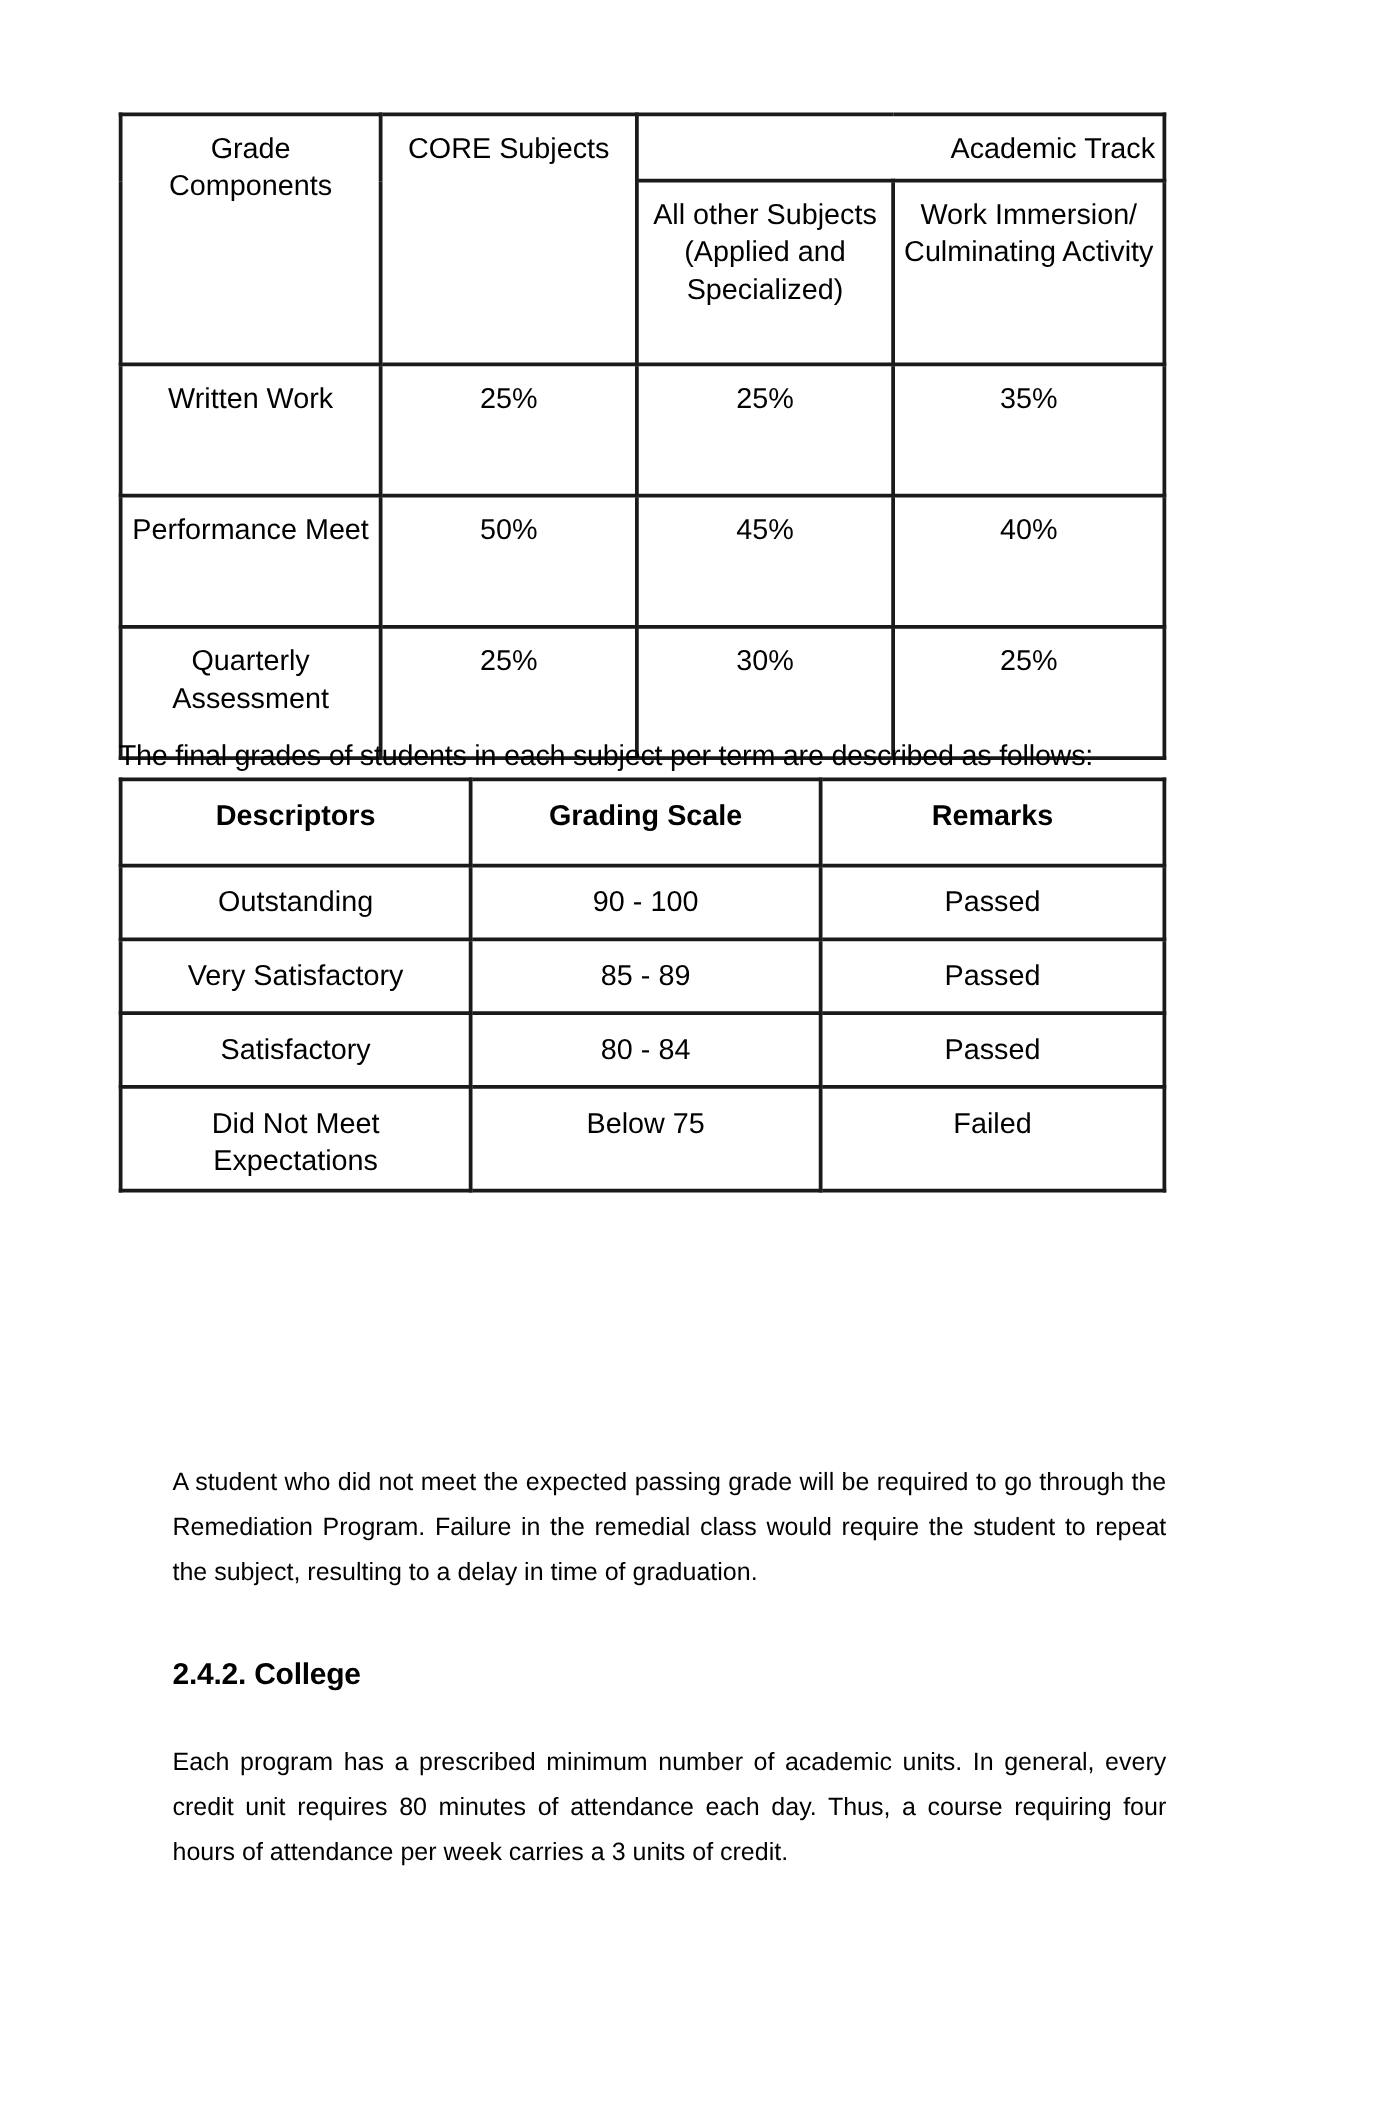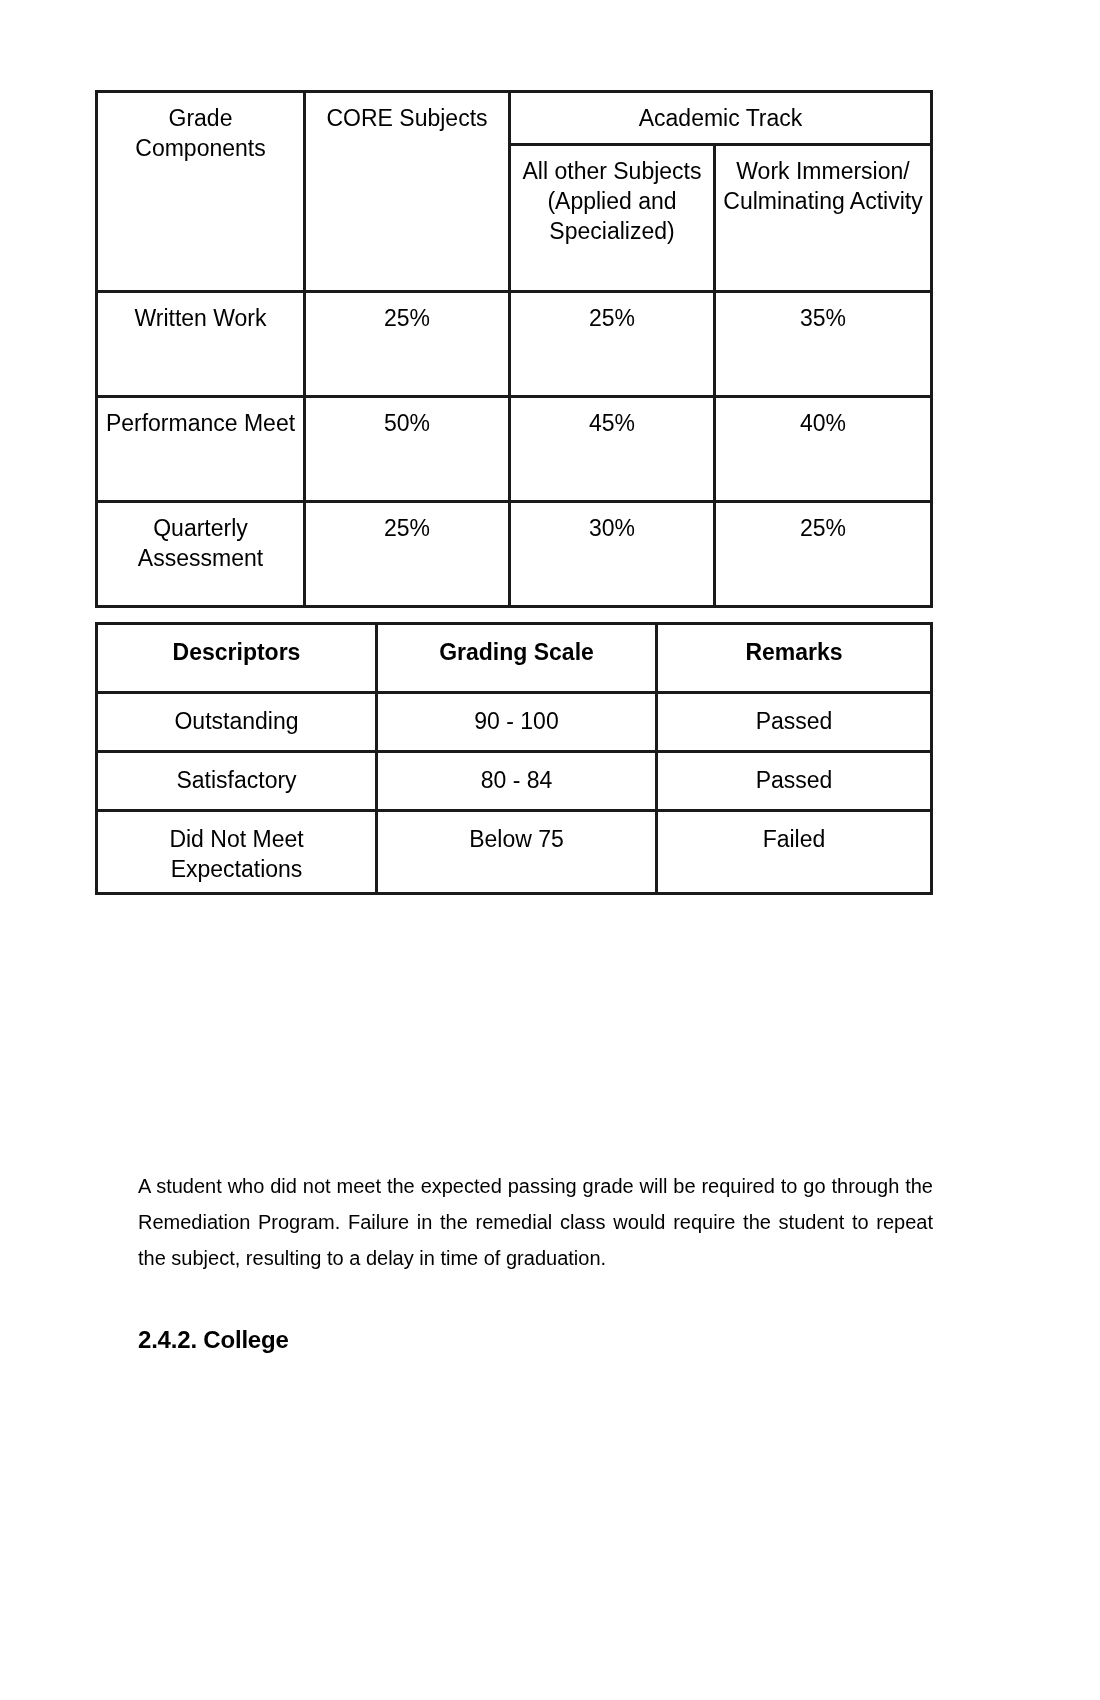--- a/index.html
+++ b/index.html
@@ -129,7 +129,7 @@
       <tr>
         <td rowspan="2" style="vertical-align:top;">Grade Components</td>
         <td rowspan="2" style="vertical-align:top;">CORE Subjects</td>
-        <td colspan="2" style="height:34px;">Academic Track</td>
+        <td colspan="2" style="height:34px;text-align:right;">Academic Track</td>
       </tr>
       <tr>
         <td style="height:128px;">All other Subjects (Applied and Specialized)</td>

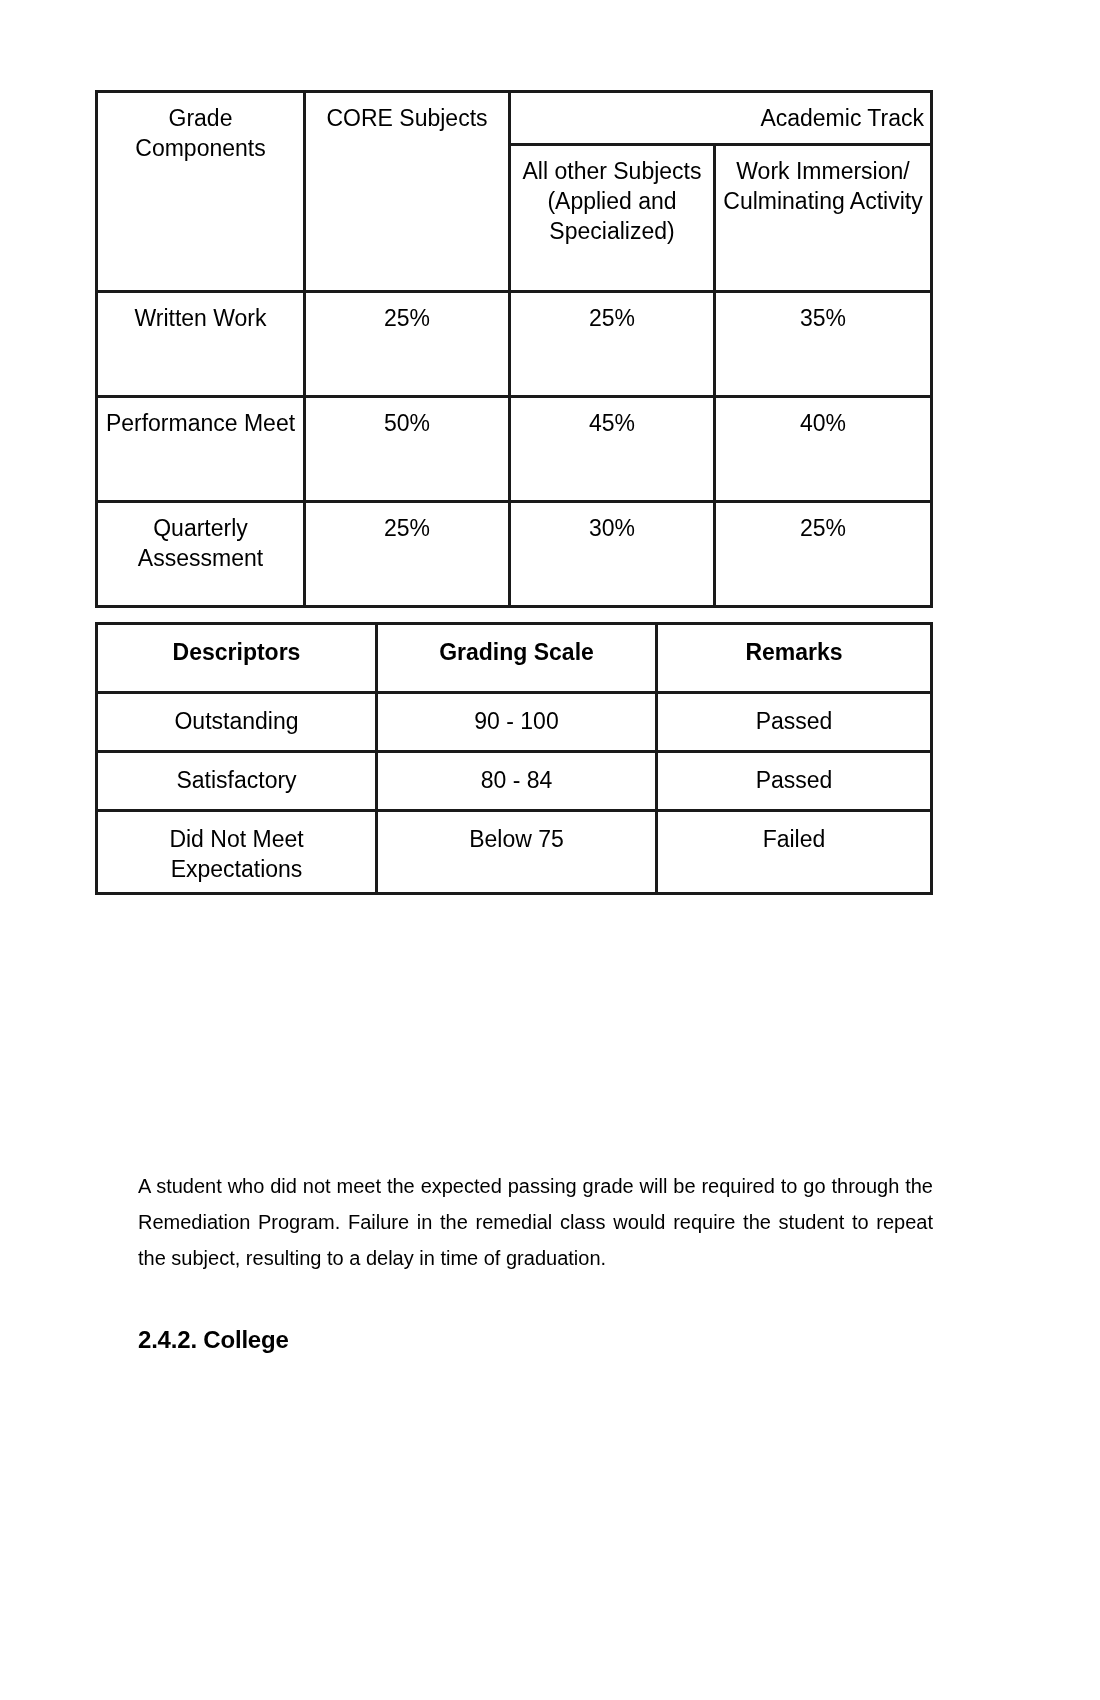--- a/index.html
+++ b/index.html
@@ -159,6 +159,7 @@
     </tbody>
   </table>
 
+  <div class="intro-line">The final grades of students in each subject per term are described as follows:</div>
 
   <table class="scale-table">
     <colgroup>

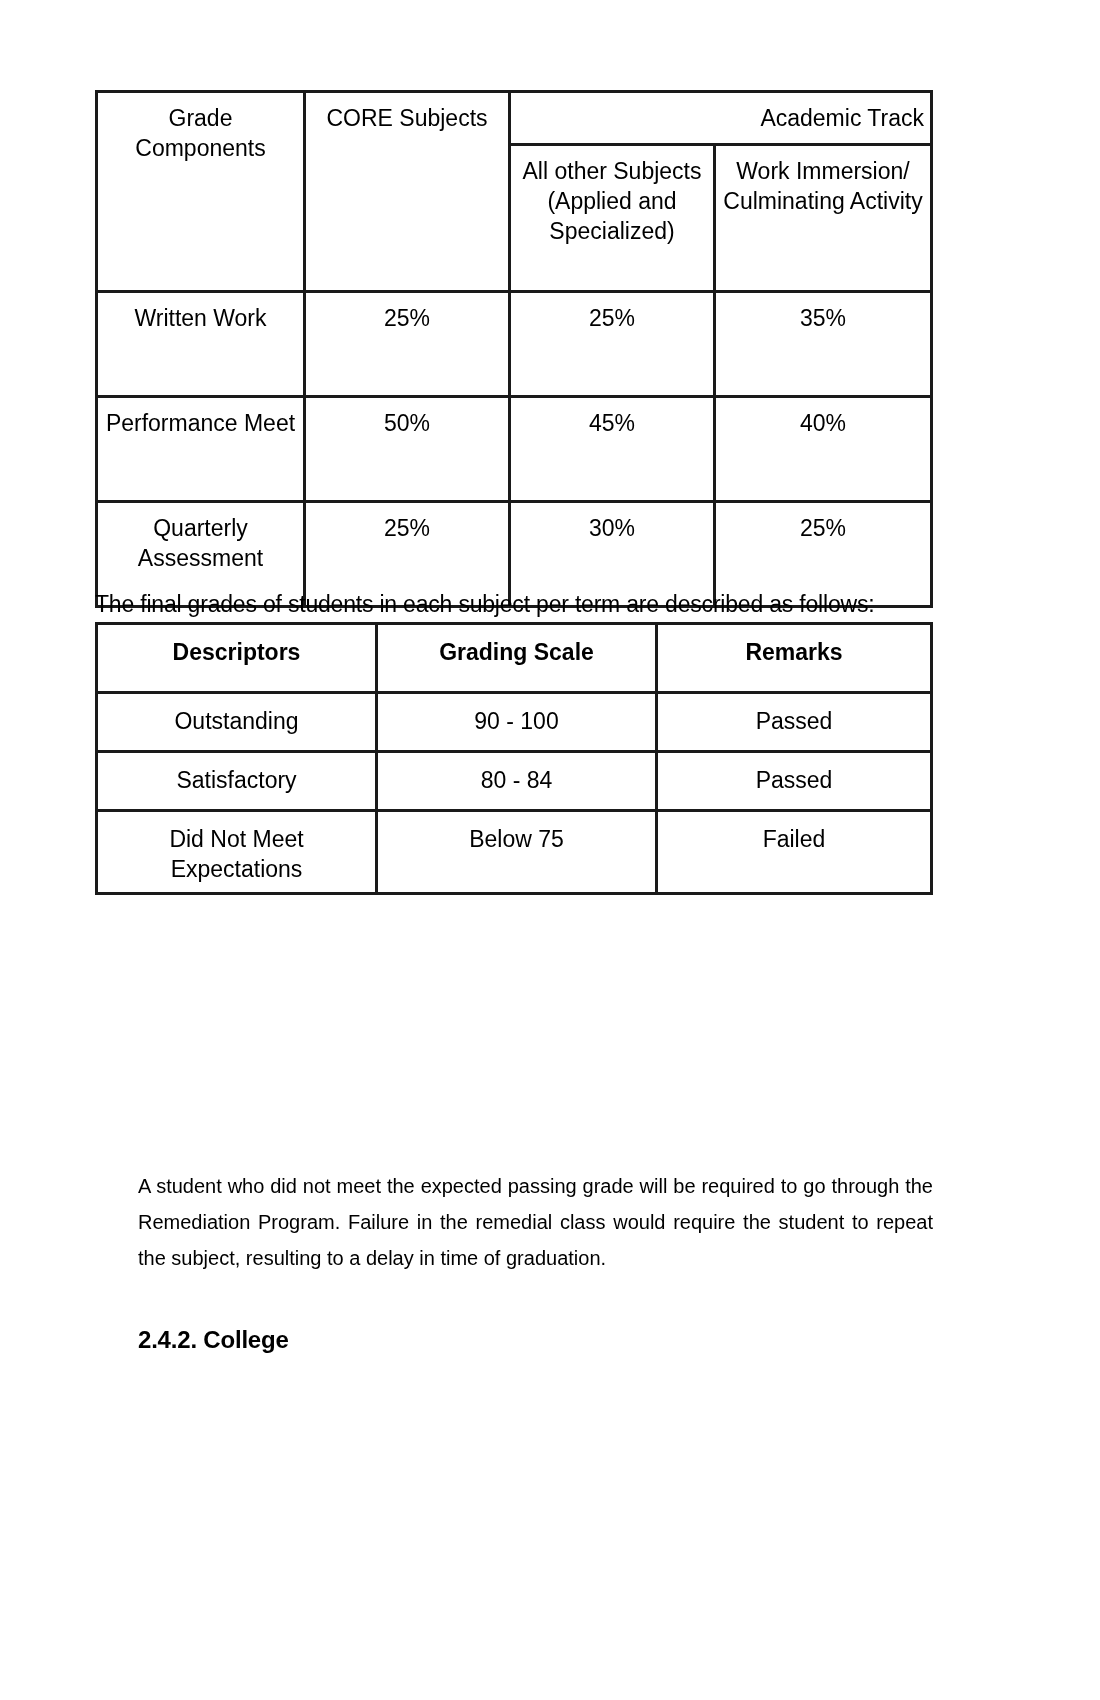--- a/index.html
+++ b/index.html
@@ -180,6 +180,11 @@
         <td>Passed</td>
       </tr>
 
+      <tr class="r-body">
+        <td>Very Satisfactory</td>
+        <td>85 - 89</td>
+        <td>Passed</td>
+      </tr>
 
       <tr class="r-body">
         <td>Satisfactory</td>

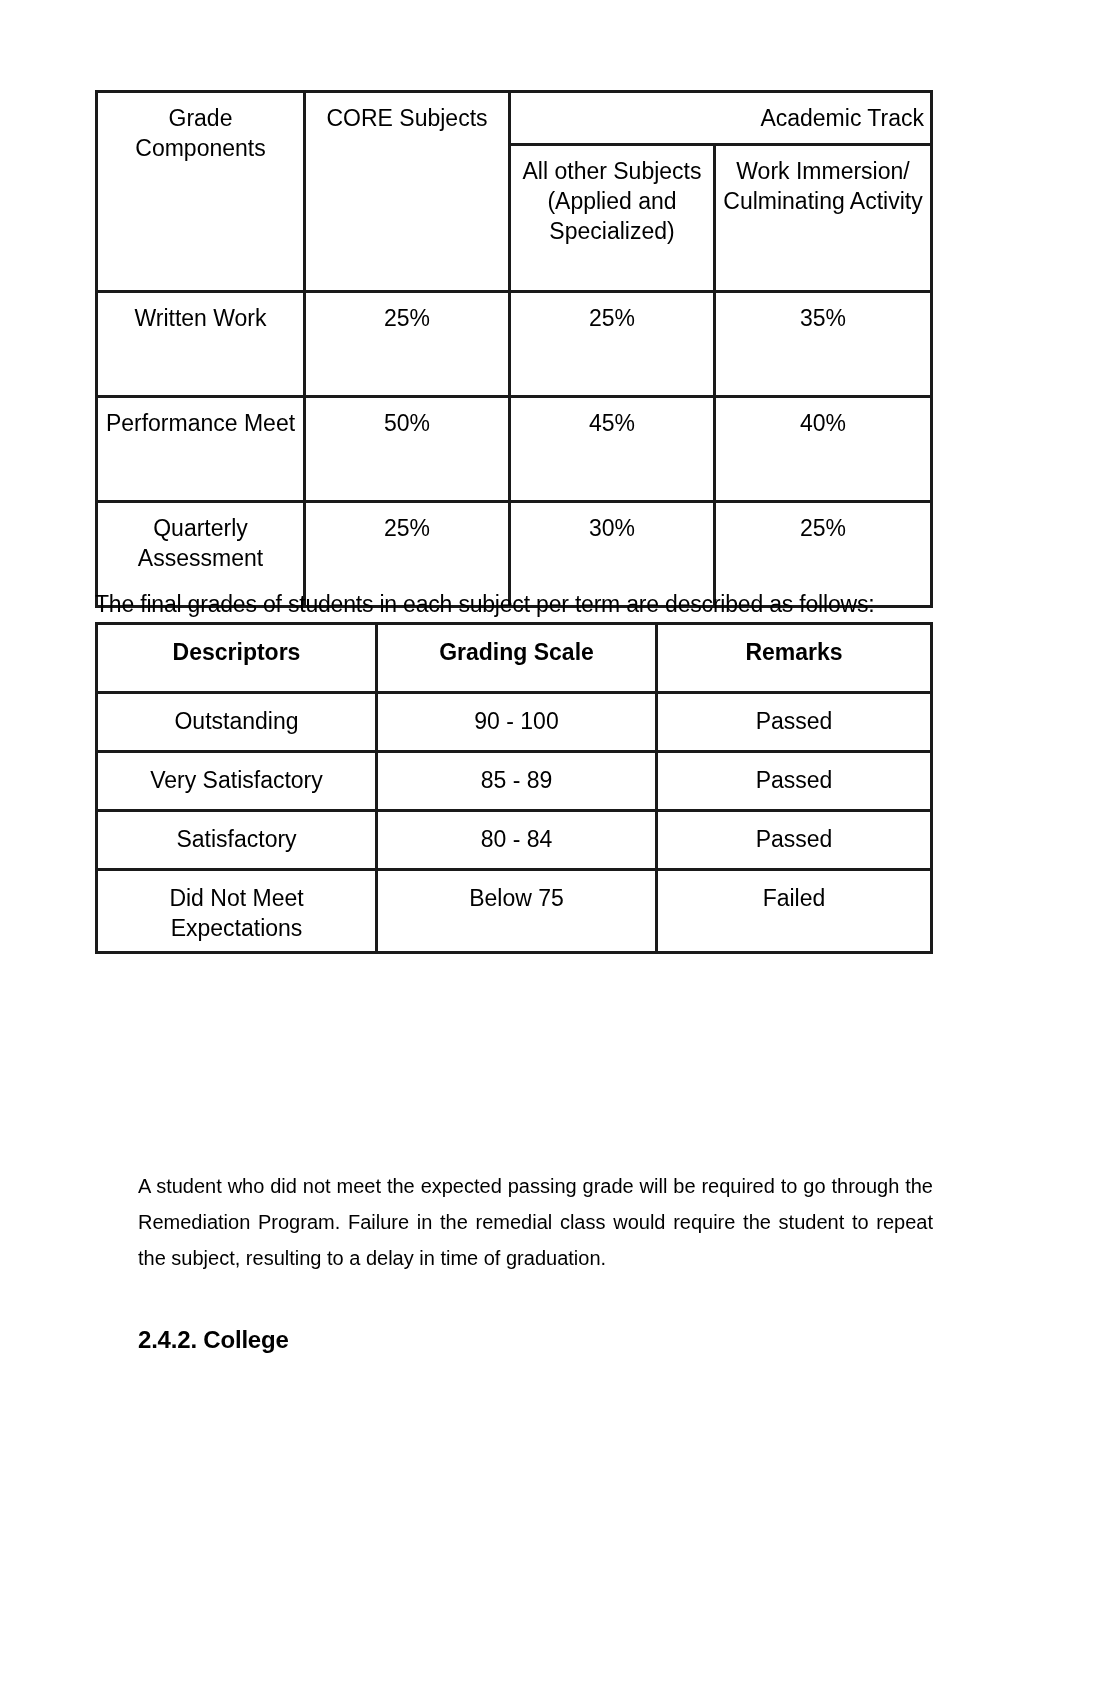--- a/index.html
+++ b/index.html
@@ -207,6 +207,9 @@
 
   <div class="sub-head">2.4.2. College</div>
 
+  <div class="body-block p2">
+    <p class="para indent">Each program has a prescribed minimum number of academic units. In general, every credit unit requires 80 minutes of attendance each day. Thus, a course requiring four hours of attendance per week carries a 3 units of credit.</p>
+  </div>
 
 </div>
 

